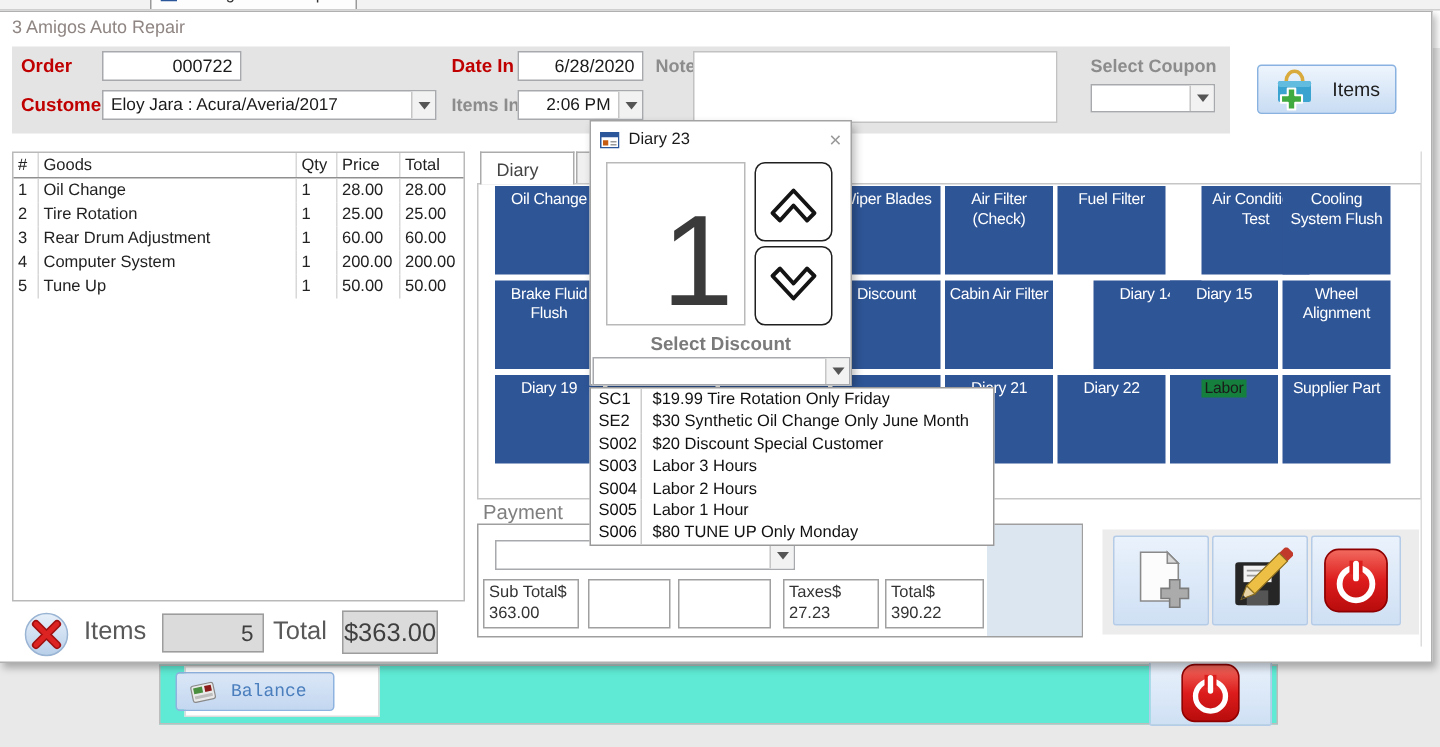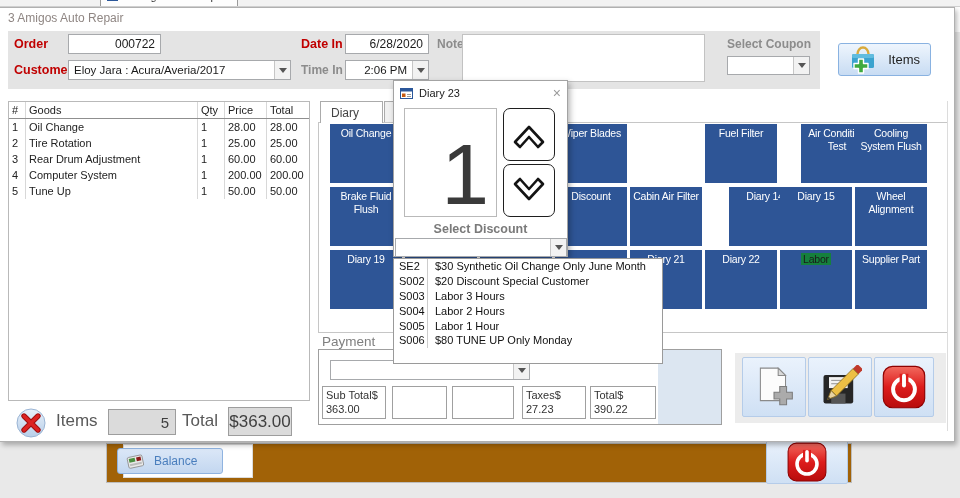--- a/index.html
+++ b/index.html
@@ -187,7 +187,7 @@
       </span>
   </div>
 
-  <div id="time-label" class="abs lbl-gray">Time In</div>
+  <div id="time-label" class="abs lbl-gray">Items In</div>
   <div id="time-combo" class="abs combo">
     <span class="val right">2:06 PM</span>
     <span class="arrow-box">

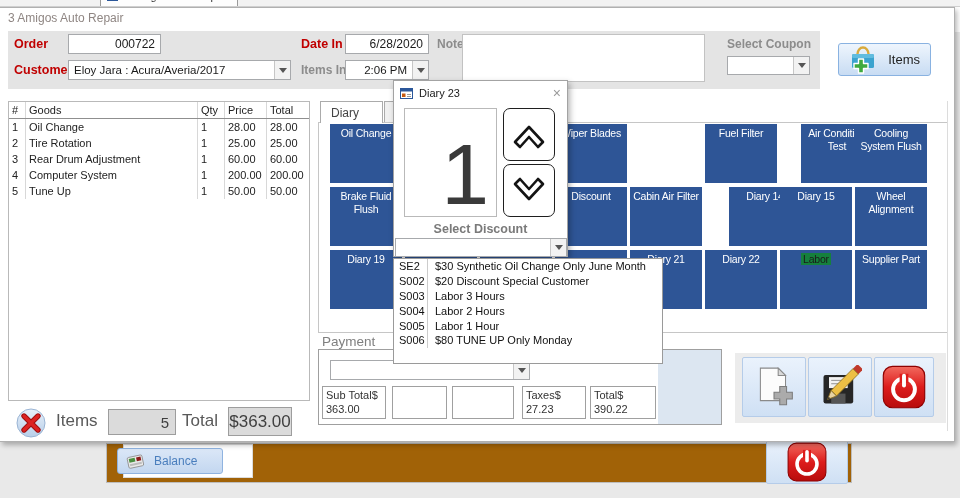--- a/index.html
+++ b/index.html
@@ -274,6 +274,7 @@
     <div class="svc-btn" style="left: 405px; top: 116px;"><span></span></div>
     <div class="svc-btn" style="left: 480px; top: 116px;"><span></span></div>
     <div class="svc-btn" style="left: 555px; top: 116px;"><span>Wiper Blades</span></div>
+    <div class="svc-btn" style="left: 630px; top: 116px;"><span>Air Filter (Check)</span></div>
     <div class="svc-btn" style="left: 705px; top: 116px;"><span>Fuel Filter</span></div>
     <div class="svc-btn" style="left: 801px; top: 116px;"><span>Air Condition Test</span></div>
     <div class="svc-btn" style="left: 855px; top: 116px;"><span>Cooling System Flush</span></div>

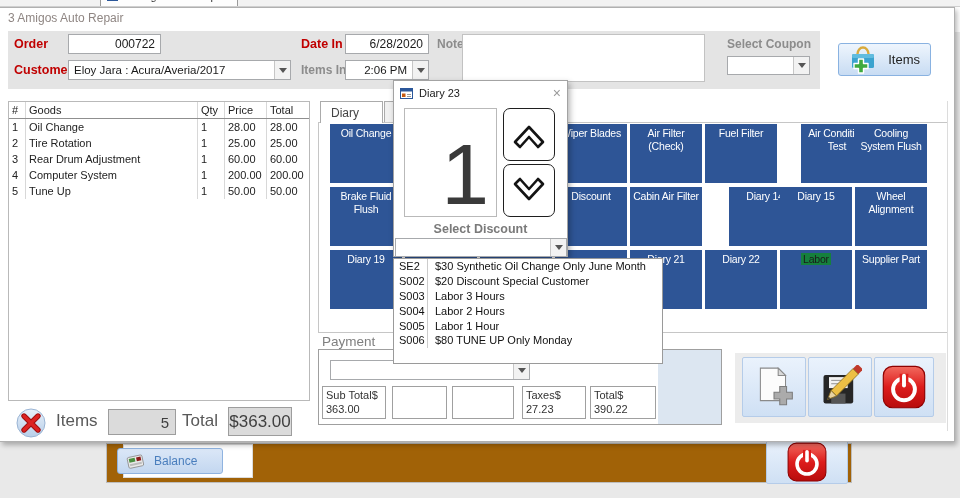--- a/index.html
+++ b/index.html
@@ -396,6 +396,10 @@
 
 <div id="discount-list" class="abs">
     <div class="dl-row">
+      <span class="dl-code">SC1</span>
+      <span class="dl-desc">$19.99 Tire Rotation Only Friday</span>
+    </div>
+    <div class="dl-row">
       <span class="dl-code">SE2</span>
       <span class="dl-desc">$30 Synthetic Oil Change Only June Month</span>
     </div>

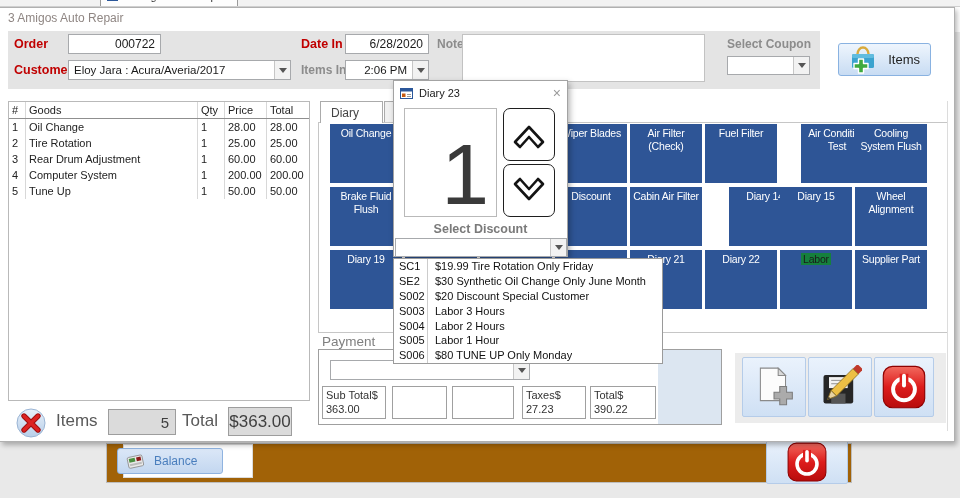--- a/index.html
+++ b/index.html
@@ -19,7 +19,7 @@
   #top-right-white { left:948px; top:0; width:12px; height:32px; background:#ffffff; z-index:2; }
 
   
-  #parent-window { left:106px; top:443px; width:746px; height:40px; background:#a16207; border:1px solid #bdbdbd; z-index:1; }
+  #parent-window { left:106px; top:443px; width:746px; height:40px; background:#5eead4; border:1px solid #bdbdbd; z-index:1;font-family:Liberation Mono, monospace; }
   #balance-group { position:absolute; left:16px; top:0px; width:130px; height:34px; border:1px solid #dcdcdc; background:#fff; }
   #balance-button { position:absolute; left:10px; top:4px; width:106px; height:26px; background:linear-gradient(#dbe7f7,#c3d7f0); border:1px solid #8fb3e0; border-radius:3px; display:flex; align-items:center; gap:8px; padding:0 8px; }
   #balance-button span { font-size:12px; color:#4a7ebd; }

